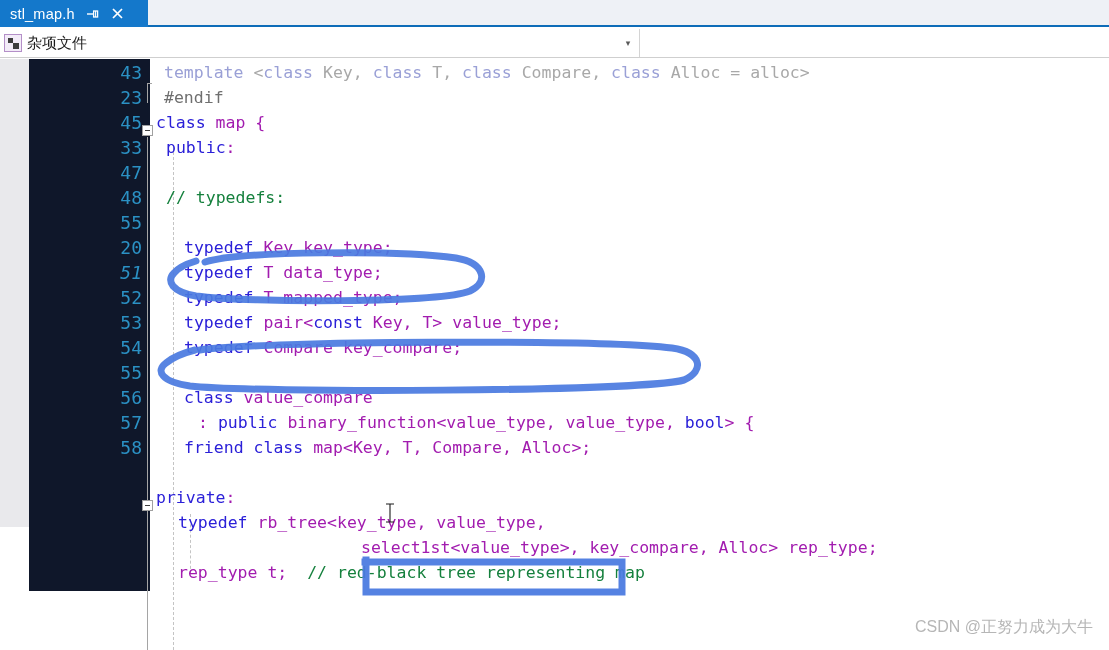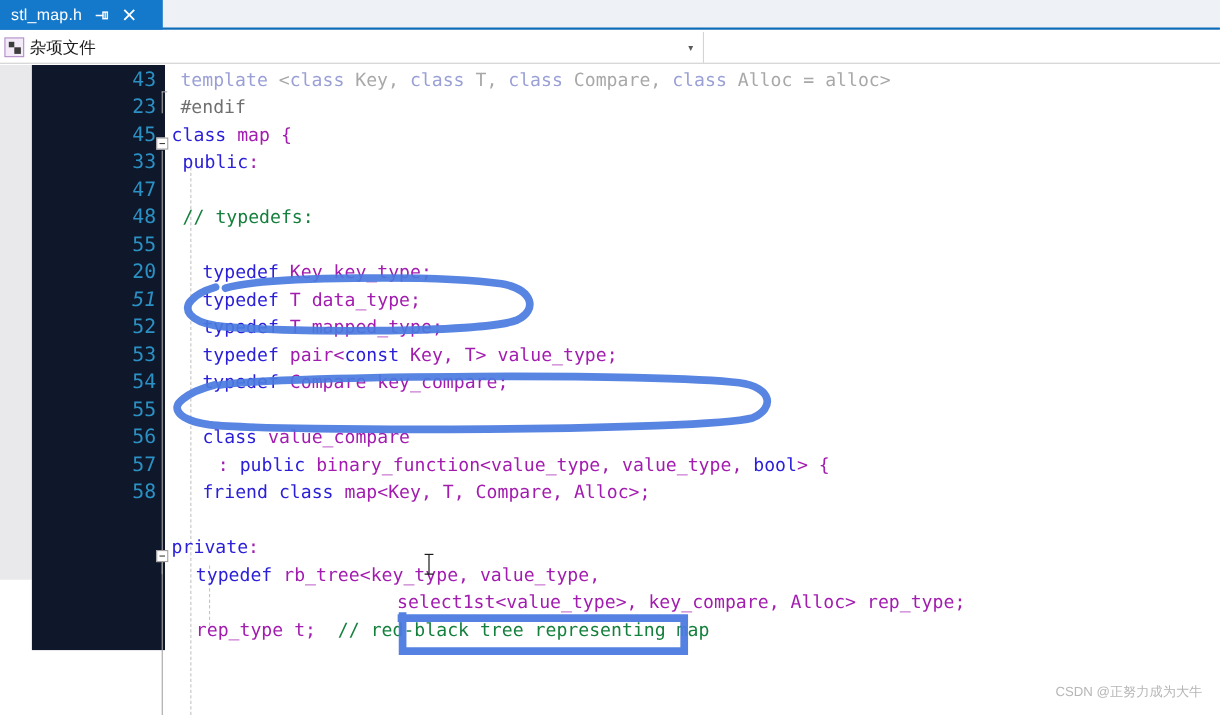--- a/index.html
+++ b/index.html
@@ -256,7 +256,7 @@
     right: 16px;
     bottom: 12px;
     color: #b6b6b6;
-    font-size: 12px;
+    font-size: 16px;
     font-family: "Liberation Sans", sans-serif;
     white-space: nowrap;
     user-select: none;

